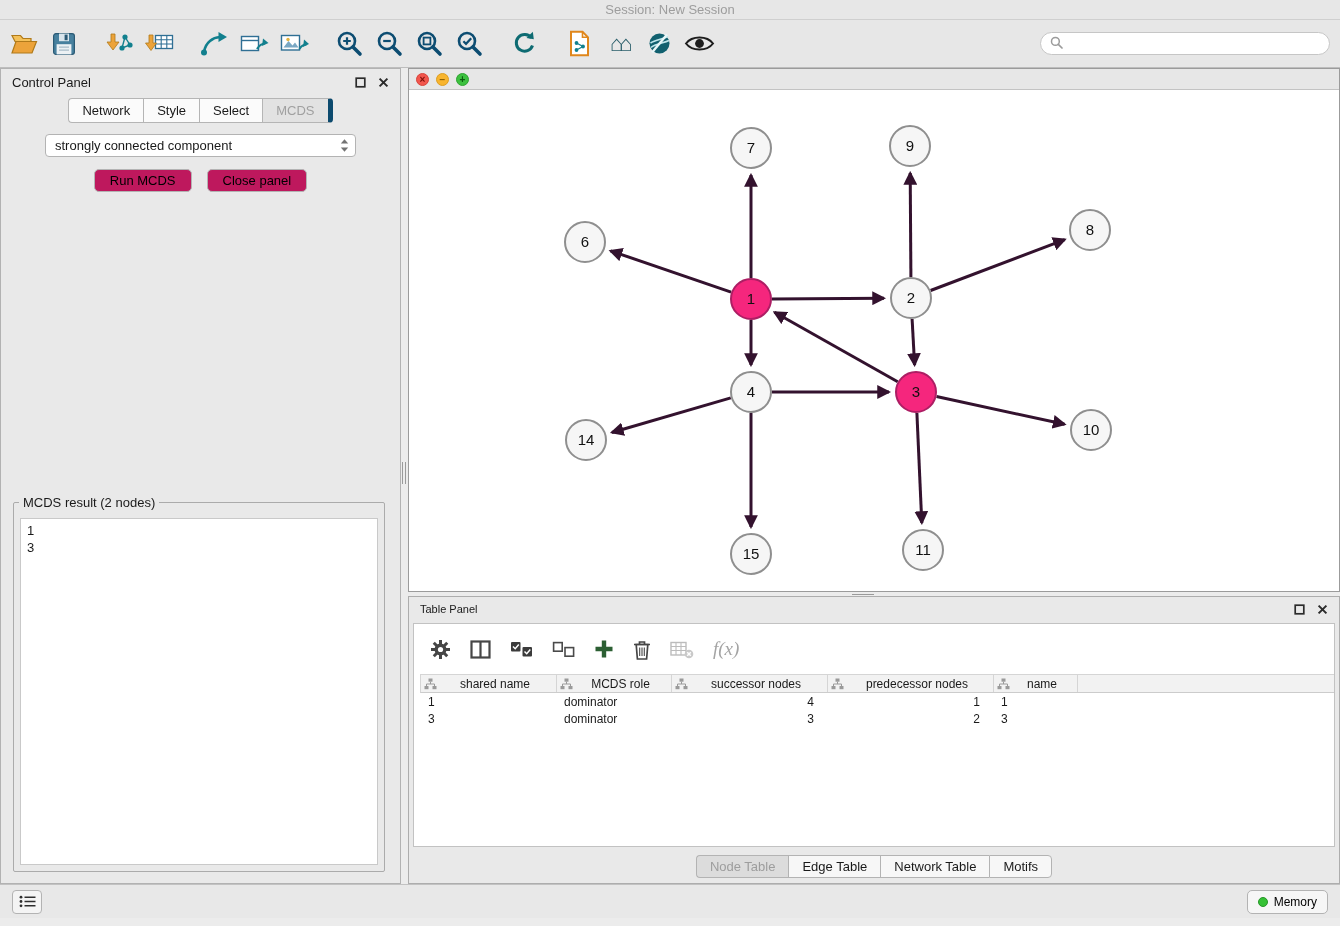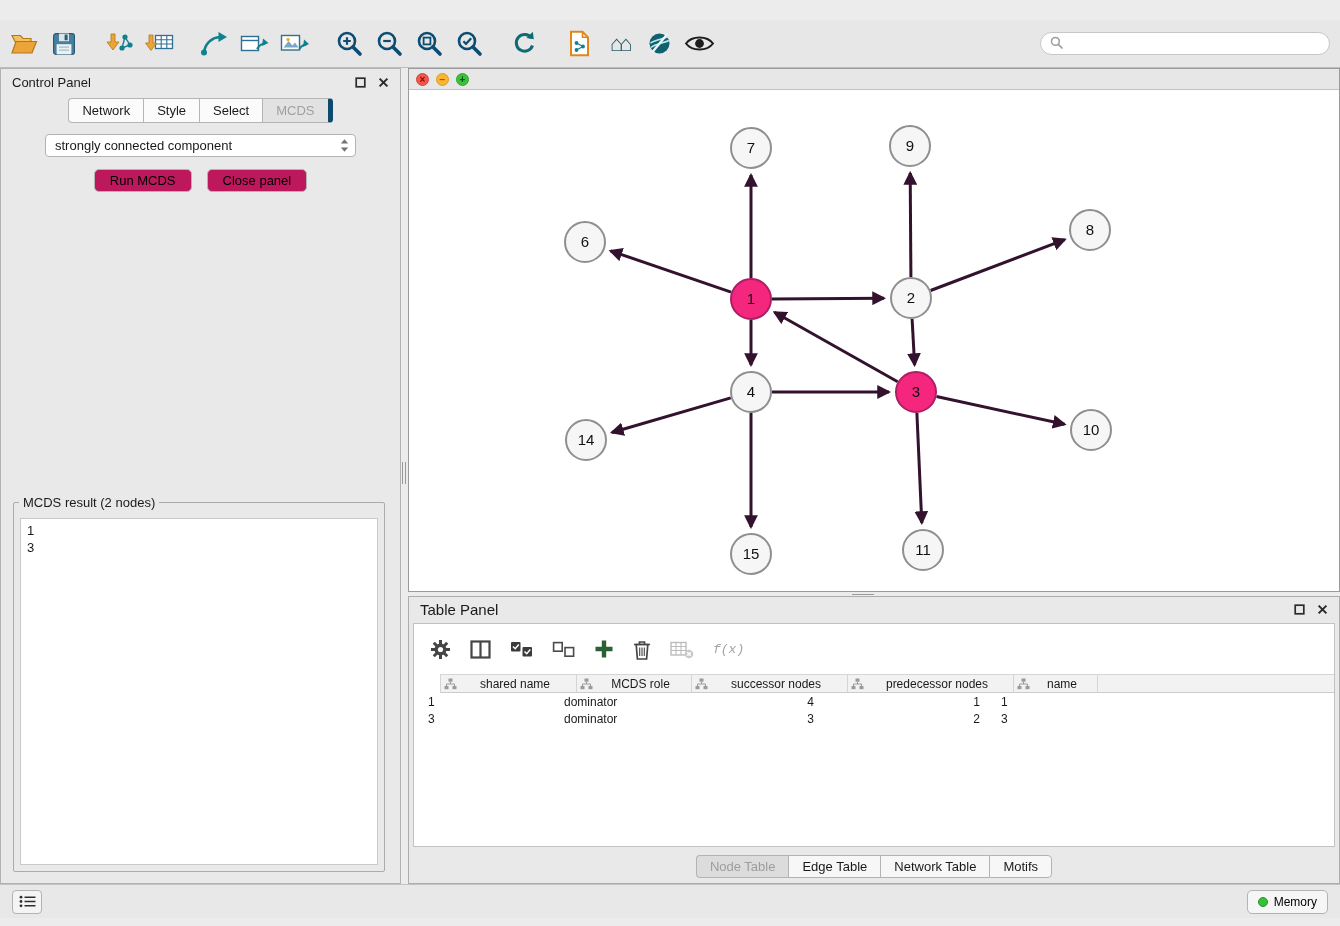--- a/index.html
+++ b/index.html
@@ -109,6 +109,9 @@
 
 <div class="app">
 
+  <div class="titlebar">
+    <span>Session: New Session</span>
+  </div>
 
   <div class="toolbar">
     <div class="tb-icons" id="toolbar-icons">

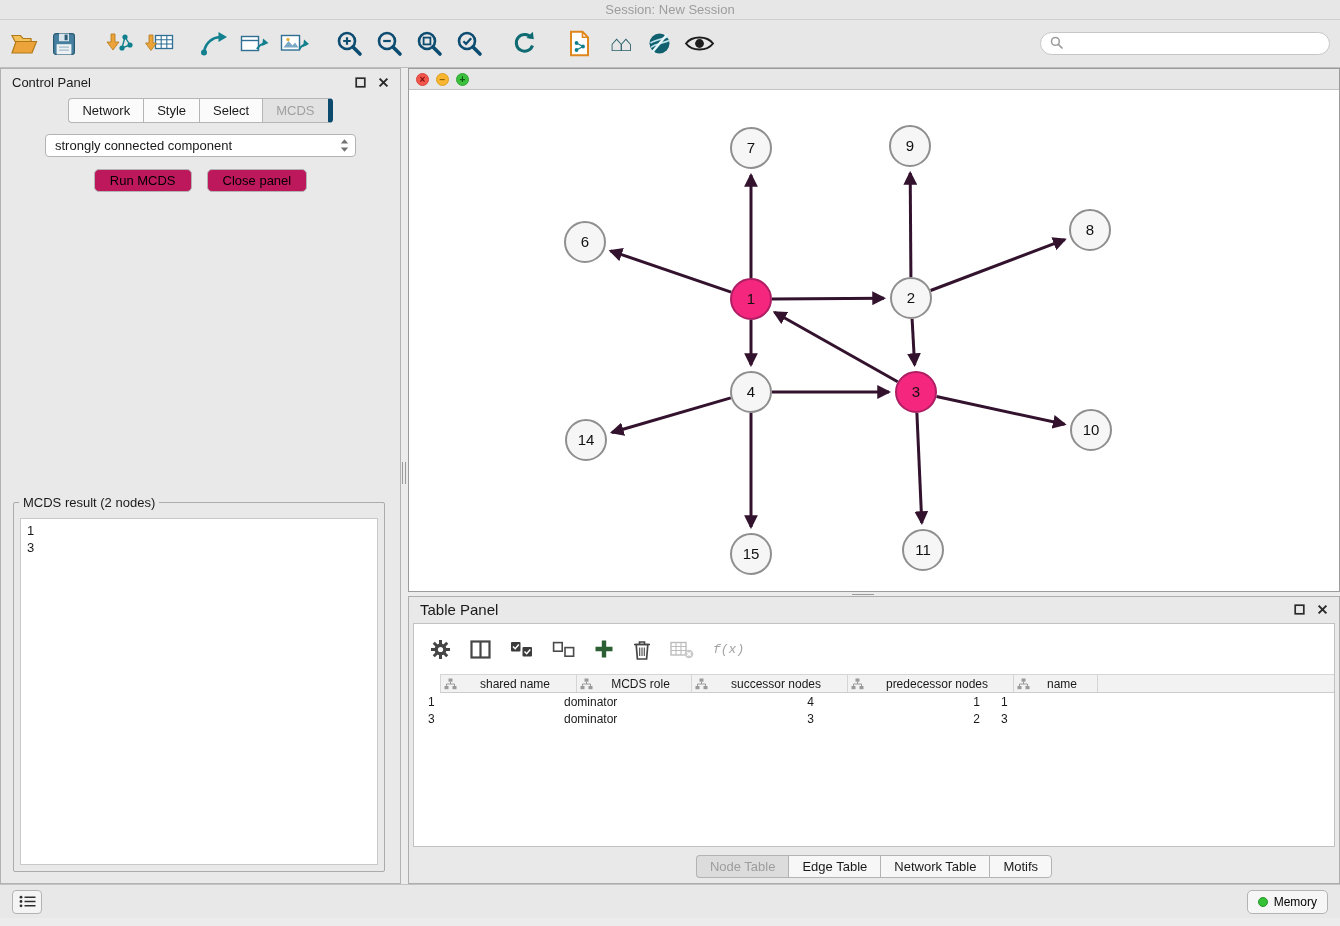--- a/index.html
+++ b/index.html
@@ -65,7 +65,7 @@
   
   .table-panel { position:absolute; left:408px; top:596px; width:932px; height:288px;
                  background:#e9e9e9; border:1px solid #adadad; }
-  .tp-header { height:24px; display:flex; align-items:center; padding:0 11px; font-size:15px; }
+  .tp-header { height:24px; display:flex; align-items:center; padding:0 11px; font-size:11px; }
   .tp-body { position:absolute; left:4px; right:4px; top:26px; bottom:36px; background:#fff;
              border:1px solid #c2c2c2; overflow:hidden; }
   .tp-toolbar { height:50px; display:flex; align-items:center; gap:19px; padding:0 16px; }

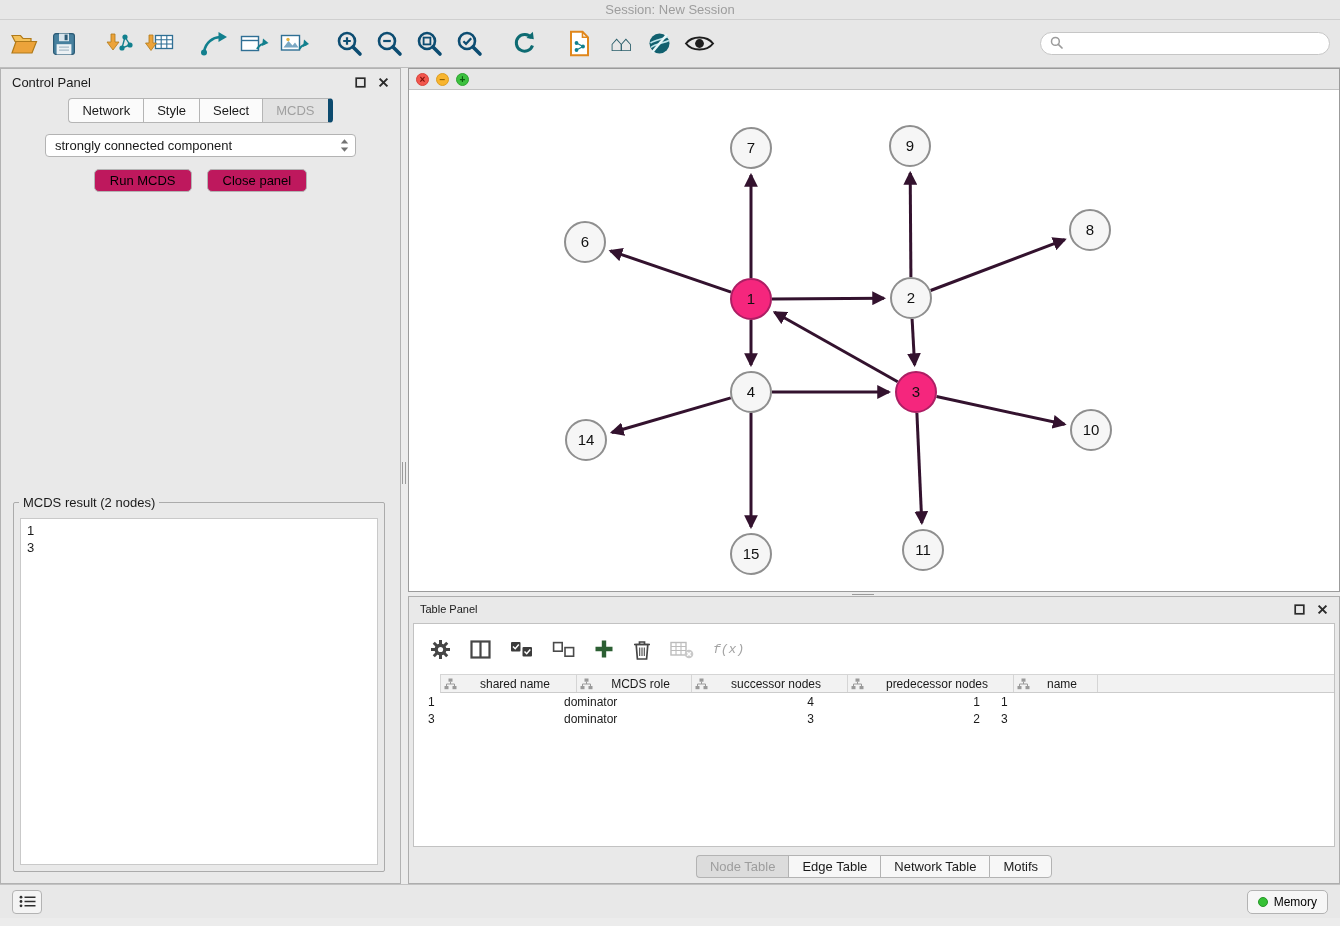--- a/index.html
+++ b/index.html
@@ -71,7 +71,7 @@
   .tp-toolbar { height:50px; display:flex; align-items:center; gap:19px; padding:0 16px; }
   .tp-btn { background:none; border:none; display:flex; align-items:center; cursor:pointer; }
   .tp-btn.disabled { cursor:default; }
-  .fx-txt { font-family:Liberation Mono, monospace; font-style:italic; font-size:13px; color:#a4a4a4; }
+  .fx-txt { font-family:Liberation Serif, serif; font-style:italic; font-size:19px; color:#a4a4a4; }
   .tbl { margin-left:6px; }
   .hdr-row { display:flex; height:19px; background:#f2f2f2; border-top:1px solid #d5d5d5;
              border-bottom:1px solid #cccccc; border-left:1px solid #d5d5d5;margin-left:20px; }

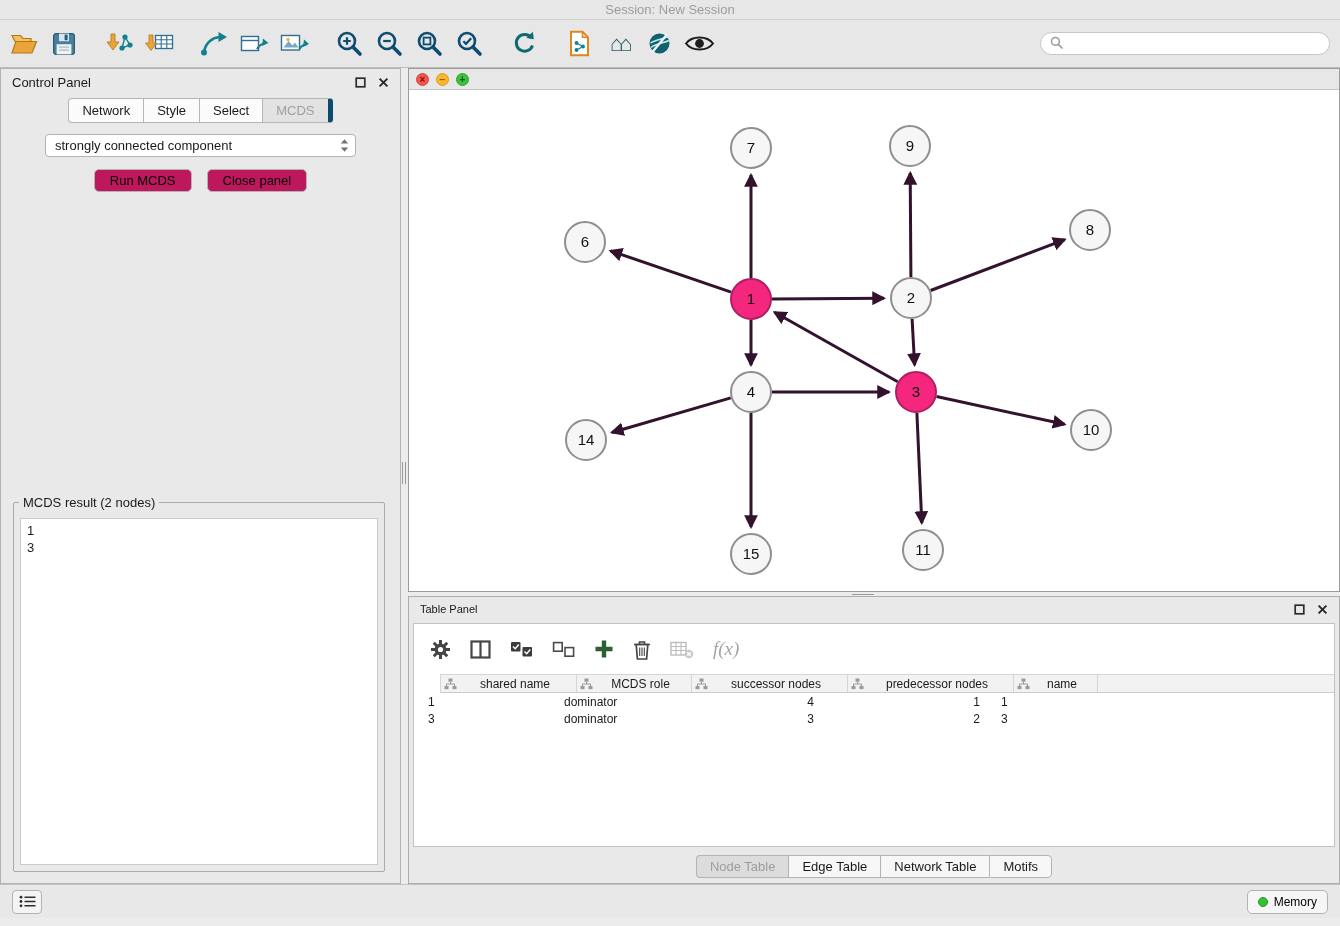--- a/index.html
+++ b/index.html
@@ -74,7 +74,7 @@
   .fx-txt { font-family:Liberation Serif, serif; font-style:italic; font-size:19px; color:#a4a4a4; }
   .tbl { margin-left:6px; }
   .hdr-row { display:flex; height:19px; background:#f2f2f2; border-top:1px solid #d5d5d5;
-             border-bottom:1px solid #cccccc; border-left:1px solid #d5d5d5;margin-left:20px; }
+             border-bottom:1px solid #cccccc; border-left:1px solid #d5d5d5; }
   .hdr-cell { display:flex; align-items:center; border-right:1px solid #d5d5d5;
               font-size:12px; padding:0 3px; cursor:pointer; }
   .hdr-cell .lbl { flex:1; text-align:center; white-space:nowrap; overflow:hidden; }

